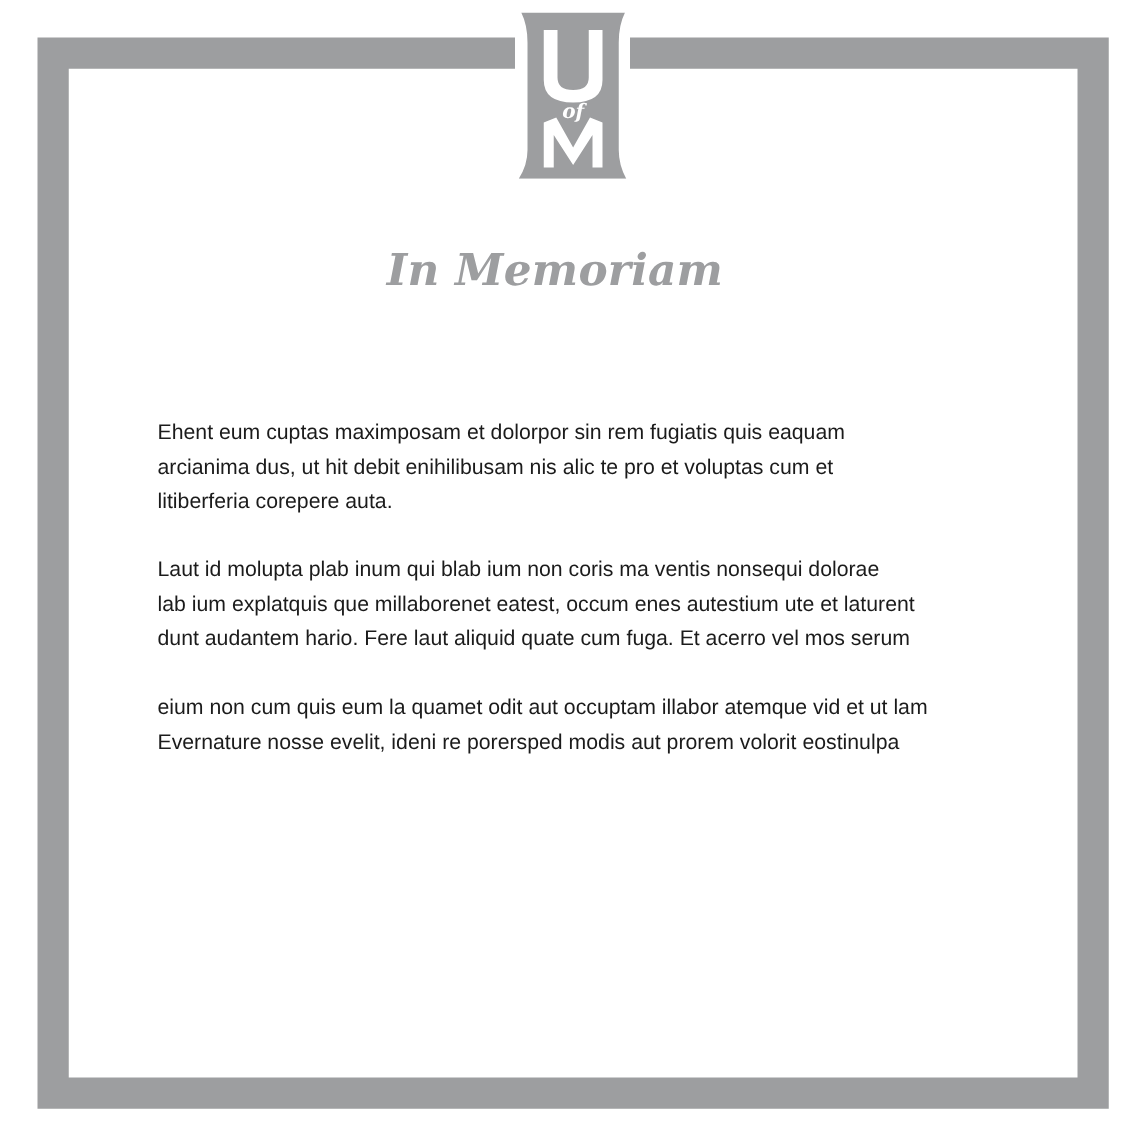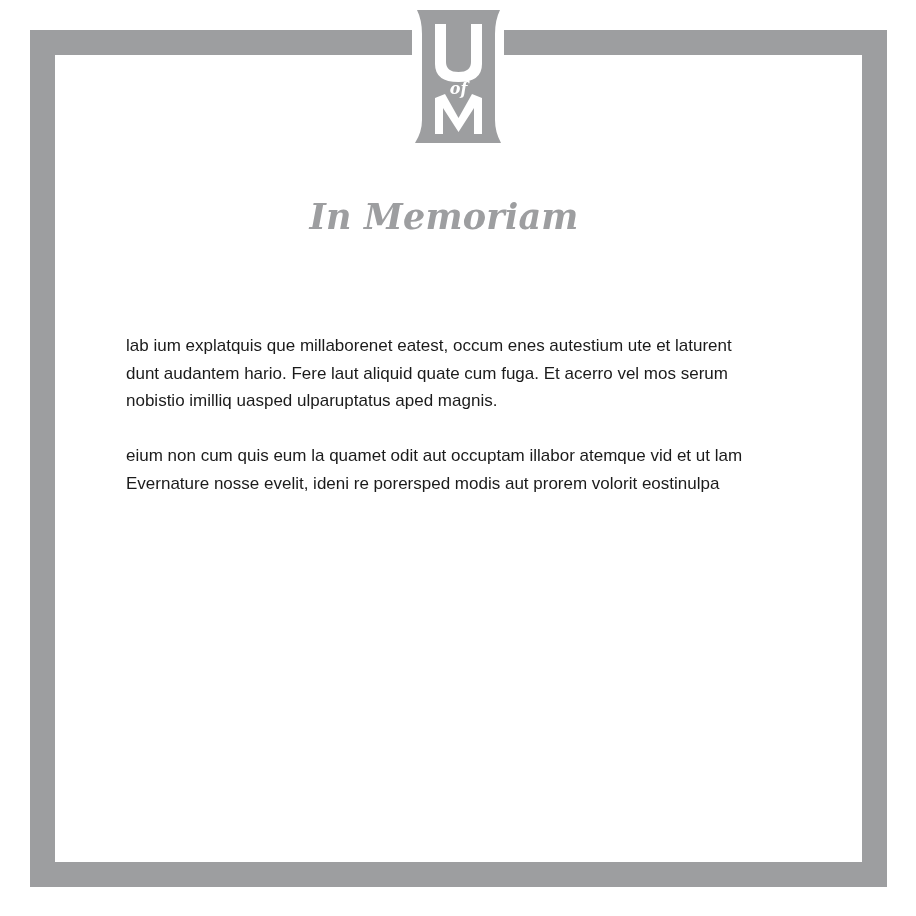--- a/index.html
+++ b/index.html
@@ -46,6 +46,11 @@
 
 <div class="body-text">
   <p class="para">
+    <span class="line">Ehent eum cuptas maximposam et dolorpor sin rem fugiatis quis eaquam</span>
+    <span class="line">arcianima dus, ut hit debit enihilibusam nis alic te pro et voluptas cum et</span>
+    <span class="line">litiberferia corepere auta.</span>
+  </p>
+  <p class="para">
     <span class="line">lab ium explatquis que millaborenet eatest, occum enes autestium ute et laturent</span>
     <span class="line">dunt audantem hario. Fere laut aliquid quate cum fuga. Et acerro vel mos serum</span>
     <span class="line">nobistio imilliq uasped ulparuptatus aped magnis.</span>

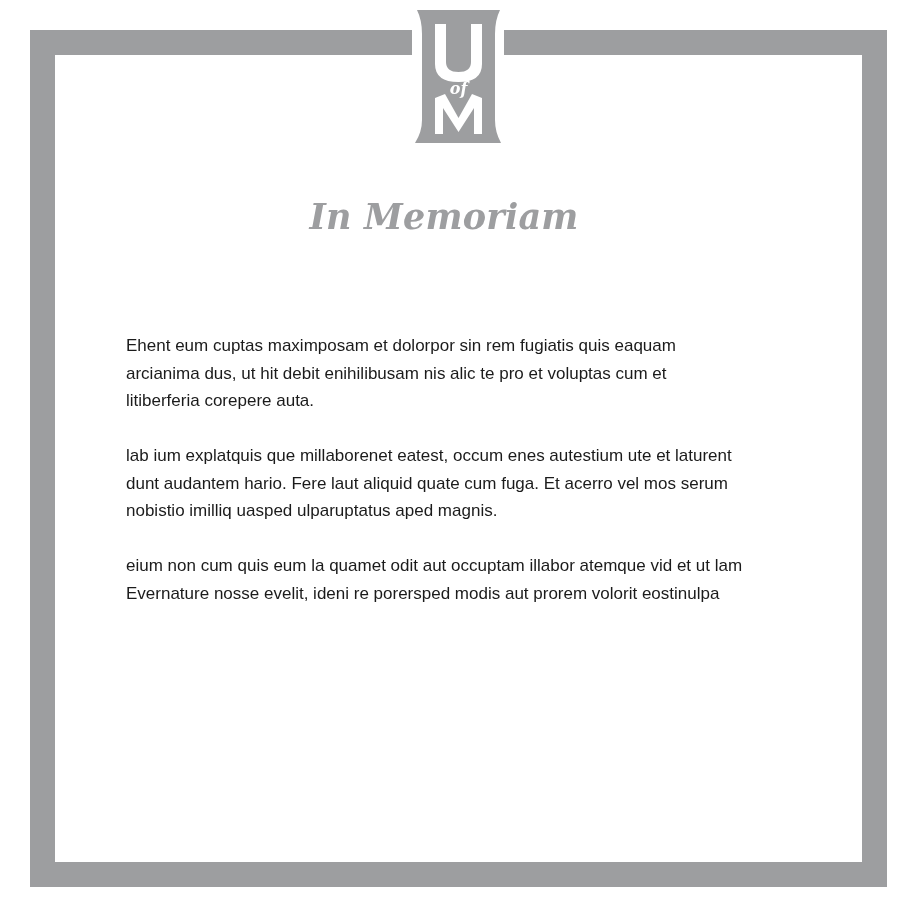--- a/index.html
+++ b/index.html
@@ -51,6 +51,7 @@
     <span class="line">litiberferia corepere auta.</span>
   </p>
   <p class="para">
+    <span class="line">Laut id molupta plab inum qui blab ium non coris ma ventis nonsequi dolorae</span>
     <span class="line">lab ium explatquis que millaborenet eatest, occum enes autestium ute et laturent</span>
     <span class="line">dunt audantem hario. Fere laut aliquid quate cum fuga. Et acerro vel mos serum</span>
     <span class="line">nobistio imilliq uasped ulparuptatus aped magnis.</span>

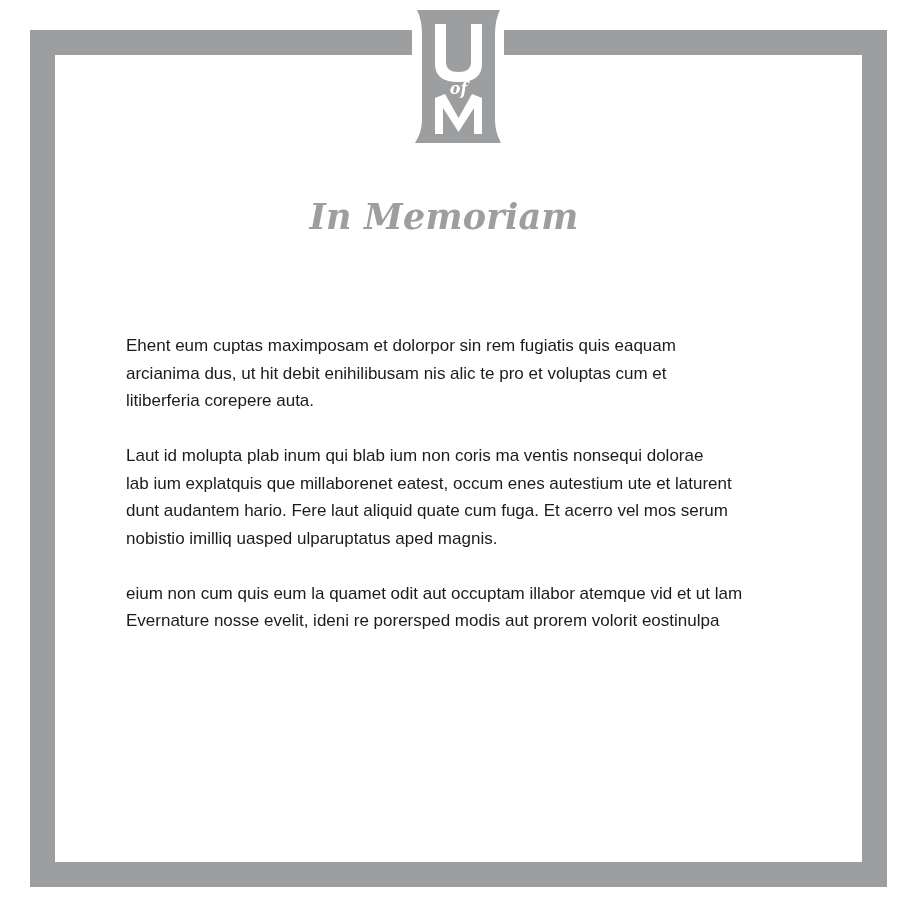--- a/index.html
+++ b/index.html
@@ -54,7 +54,6 @@
     <span class="line">Laut id molupta plab inum qui blab ium non coris ma ventis nonsequi dolorae</span>
     <span class="line">lab ium explatquis que millaborenet eatest, occum enes autestium ute et laturent</span>
     <span class="line">dunt audantem hario. Fere laut aliquid quate cum fuga. Et acerro vel mos serum</span>
-    <span class="line">nobistio imilliq uasped ulparuptatus aped magnis.</span>
   </p>
   <p class="para">
     <span class="line">eium non cum quis eum la quamet odit aut occuptam illabor atemque vid et ut lam</span>

